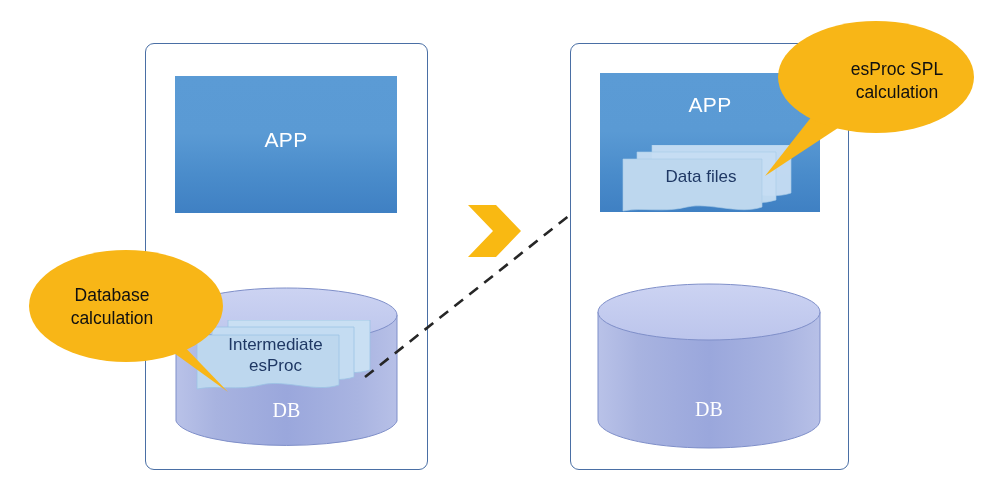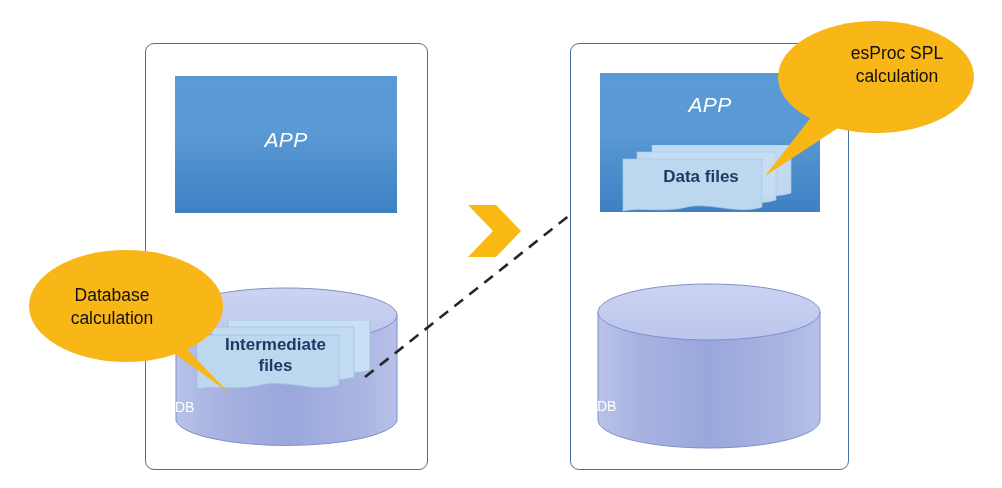--- a/index.html
+++ b/index.html
@@ -92,7 +92,7 @@
     font-family: "Liberation Sans", sans-serif;
   }
   #callout-left .callout-text  { left: 4px; top: 36px; width: 160px; }
-  #callout-right .callout-text { left: 52px; top: 28px; width: 160px; }
+  #callout-right .callout-text { left: 52px; top: 44px; width: 160px; }
 
   #chevron { position: absolute; left: 466px; top: 203px; width: 57px; height: 56px; }
   #dashed-arrow { position: absolute; left: 355px; top: 155px; width: 290px; height: 230px; }

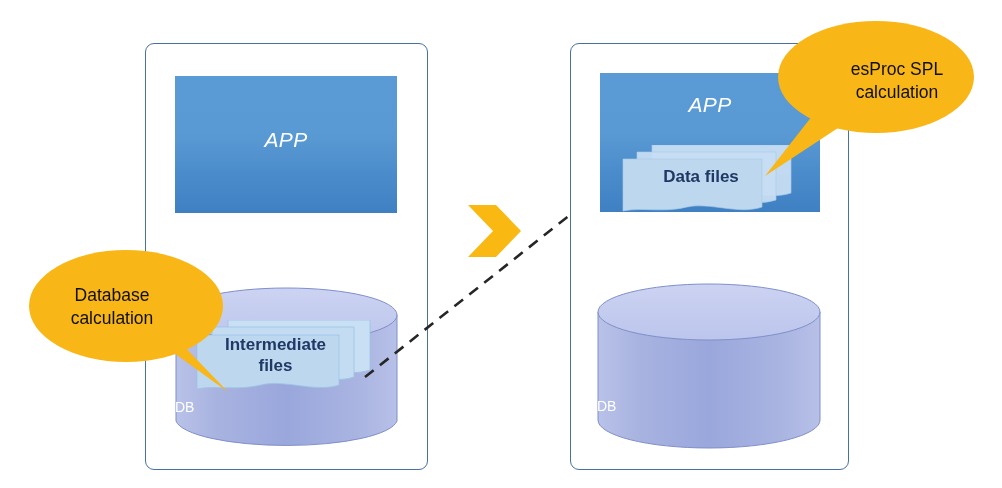--- a/index.html
+++ b/index.html
@@ -31,7 +31,6 @@
     position: absolute;
     background: linear-gradient(180deg, #5b9bd5 0%, #5a9ad4 42%, #4a8ccb 72%, #3f80c3 100%);
     box-sizing: border-box;
-    font-style: italic;
   }
   #app-left  { left: 175px; top: 76px; width: 222px; height: 137px; }
   #app-right { left: 600px; top: 73px; width: 220px; height: 139px; }

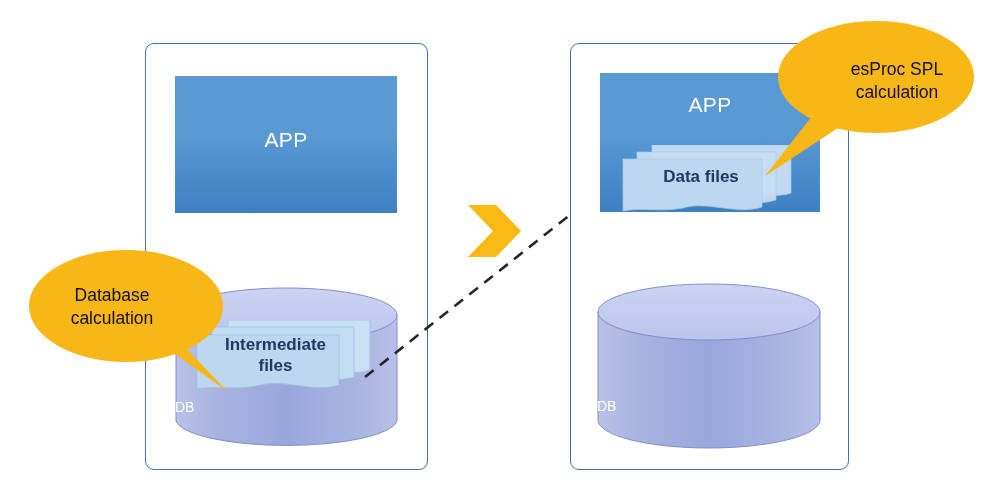--- a/index.html
+++ b/index.html
@@ -62,7 +62,7 @@
   #cyl-left .cyl-label  { top: 112px; }
   #cyl-right .cyl-label { top: 115px; }
 
-  .doc-stack { position: absolute; font-weight: bold; }
+  .doc-stack { position: absolute; }
   #stack-left  { left: 196px; top: 320px; width: 175px; height: 72px; }
   #stack-right { left: 622px; top: 145px; width: 170px; height: 70px; }
 

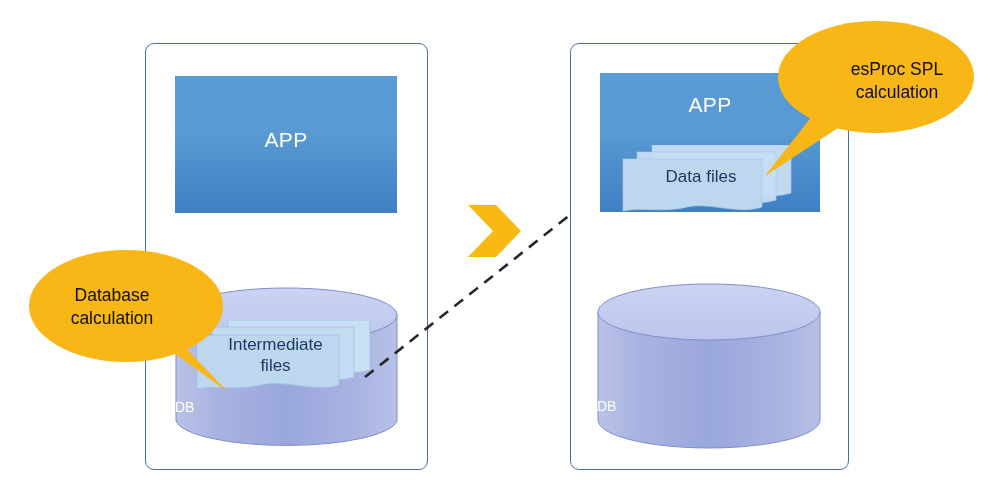--- a/index.html
+++ b/index.html
@@ -138,7 +138,7 @@
     </svg>
     <div class="stack-label">
       <span>Intermediate</span><br>
-      <span>files</span>
+      <span>esProc</span>
     </div>
   </div>
 

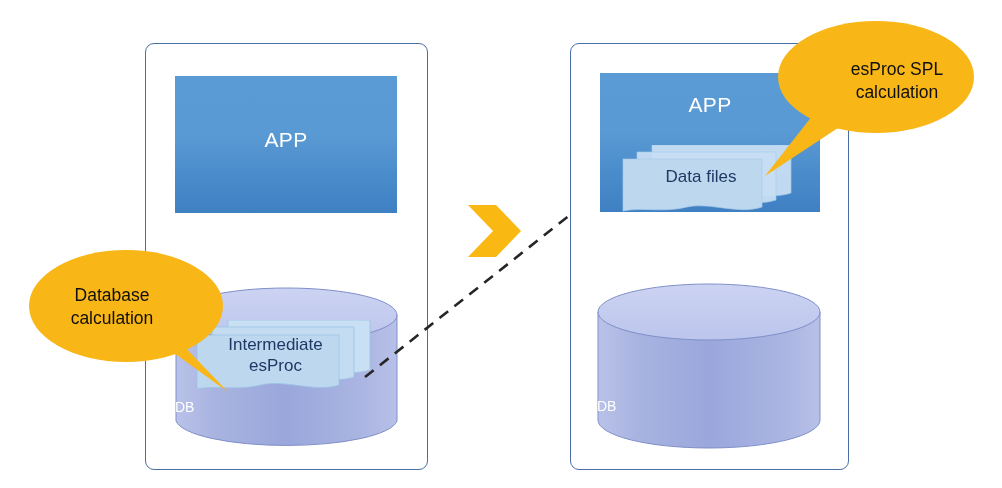--- a/index.html
+++ b/index.html
@@ -54,10 +54,10 @@
   .cyl-label {
     position: absolute;
     width: 100%;
-    text-align: left;
+    text-align: center;
     color: #ffffff;
-    font-size: 14px;
-    font-family: Liberation Sans, sans-serif;
+    font-size: 20px;
+    font-family: Liberation Serif, serif;
   }
   #cyl-left .cyl-label  { top: 112px; }
   #cyl-right .cyl-label { top: 115px; }

